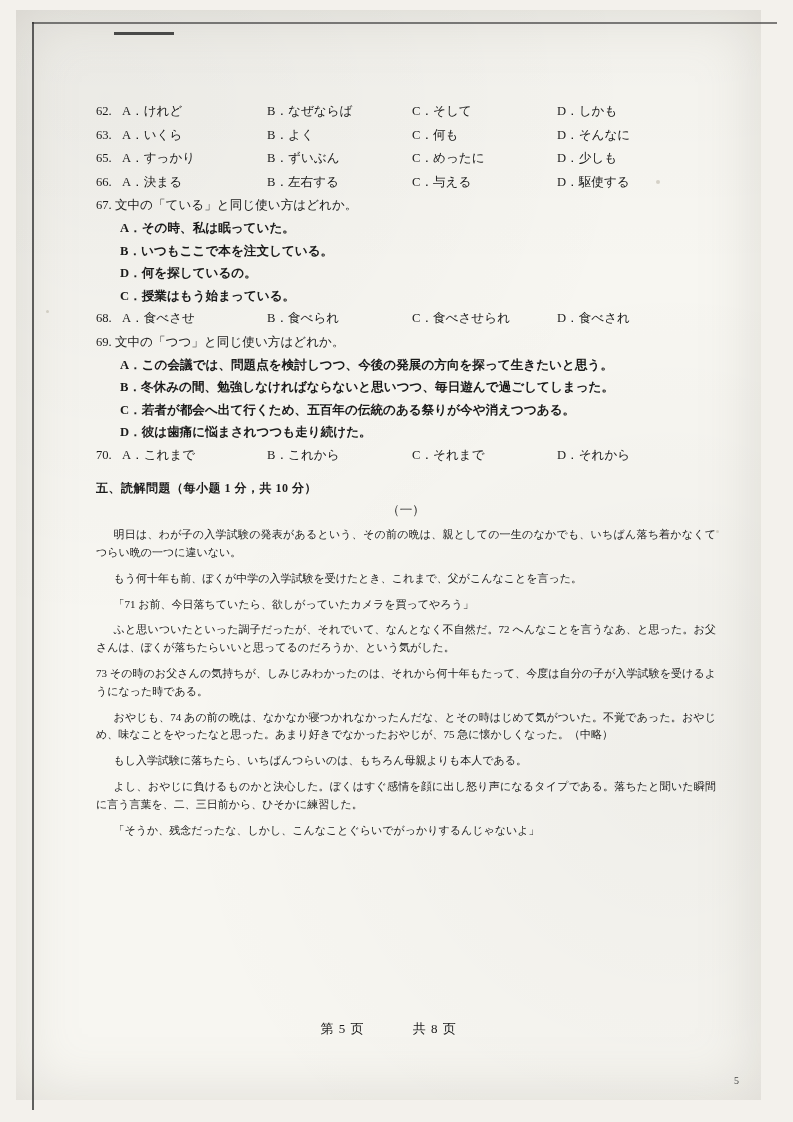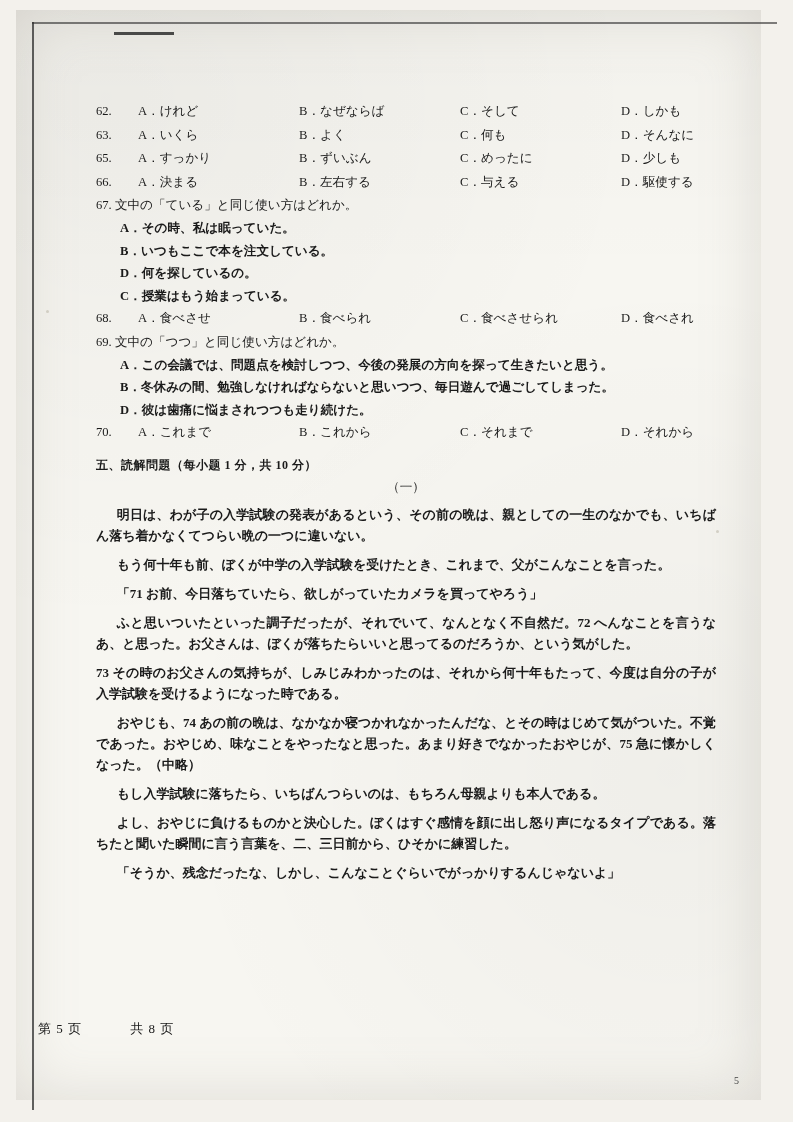--- a/index.html
+++ b/index.html
@@ -51,7 +51,6 @@
     display:flex;
     margin-bottom:11px;
     white-space:nowrap;
-    gap:16px;
   }
   .mc-num{width:26px;flex:0 0 26px;}
   .mc-opt{flex:0 0 145px;}

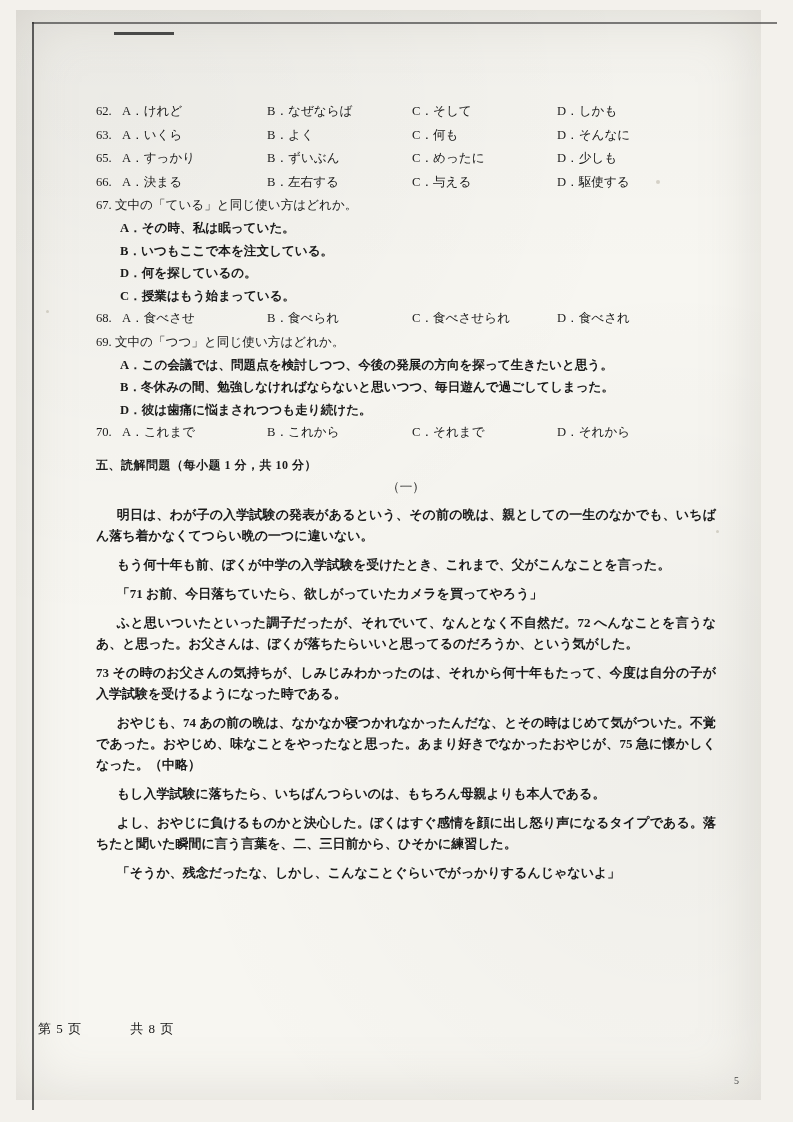--- a/index.html
+++ b/index.html
@@ -154,6 +154,7 @@
     <div class="q-line">69. 文中の「つつ」と同じ使い方はどれか。</div>
     <div class="q-sub">A．この会議では、問題点を検討しつつ、今後の発展の方向を探って生きたいと思う。</div>
     <div class="q-sub">B．冬休みの間、勉強しなければならないと思いつつ、毎日遊んで過ごしてしまった。</div>
+    <div class="q-sub">C．若者が都会へ出て行くため、五百年の伝統のある祭りが今や消えつつある。</div>
     <div class="q-sub">D．彼は歯痛に悩まされつつも走り続けた。</div>
 
     <div class="mc-row">

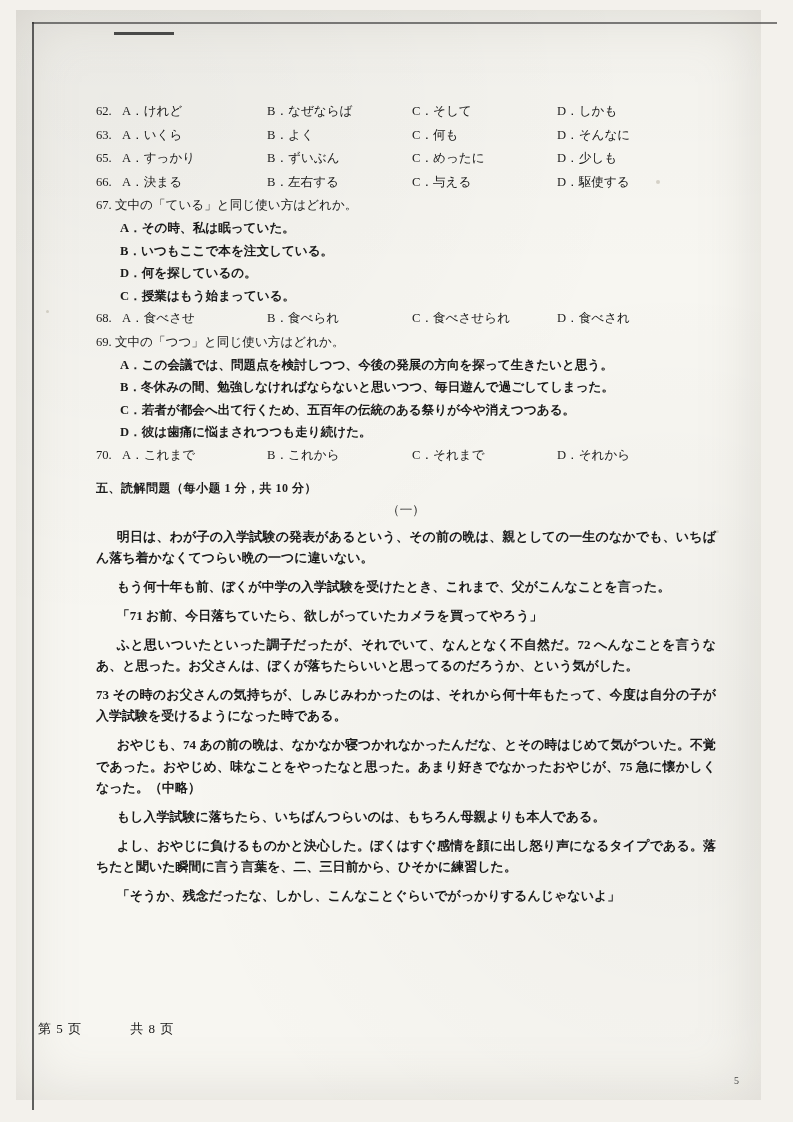--- a/index.html
+++ b/index.html
@@ -71,8 +71,7 @@
     text-indent:1.6em;
     line-height:1.62;
     text-align:justify;
-    font-size:13px;
-    font-weight:bold;
+    font-size:11px;
   }
   .para.noindent{text-indent:0;}
   .footer{

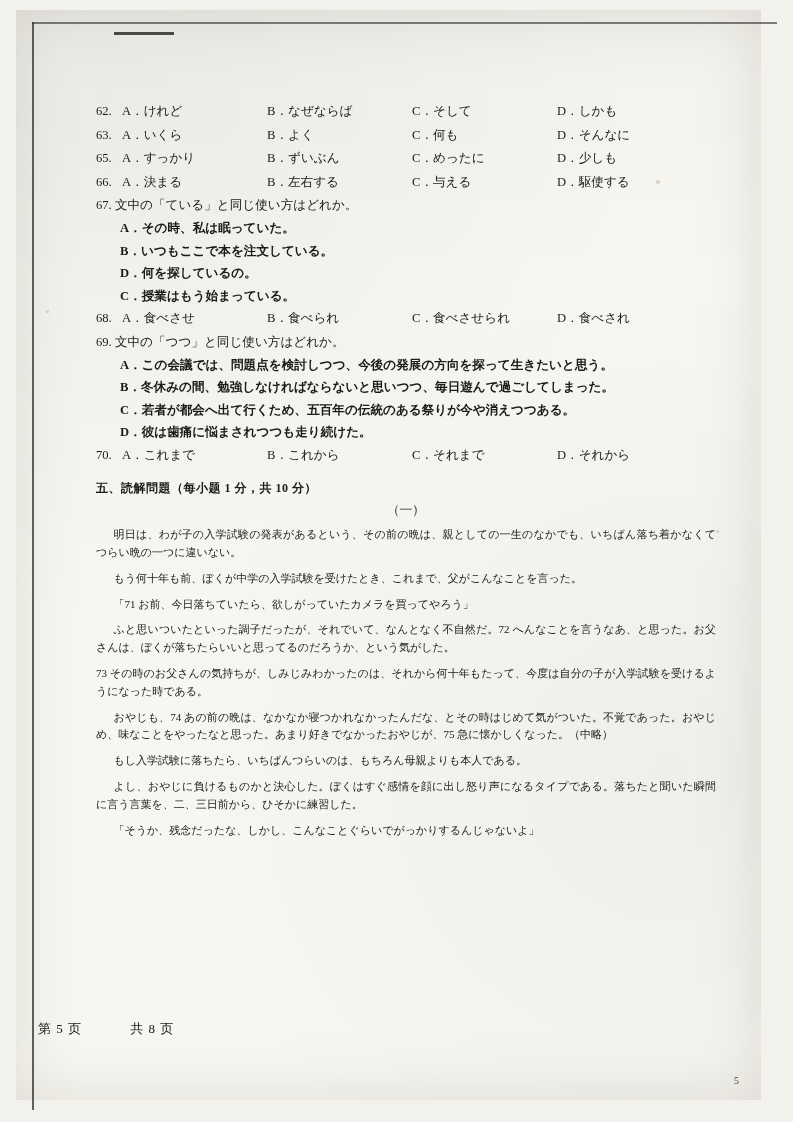--- a/index.html
+++ b/index.html
@@ -78,6 +78,7 @@
     position:absolute;
     left:0;right:0;
     top:1010px;
+    text-align:center;
     font-size:13px;
     letter-spacing:1px;
   }

